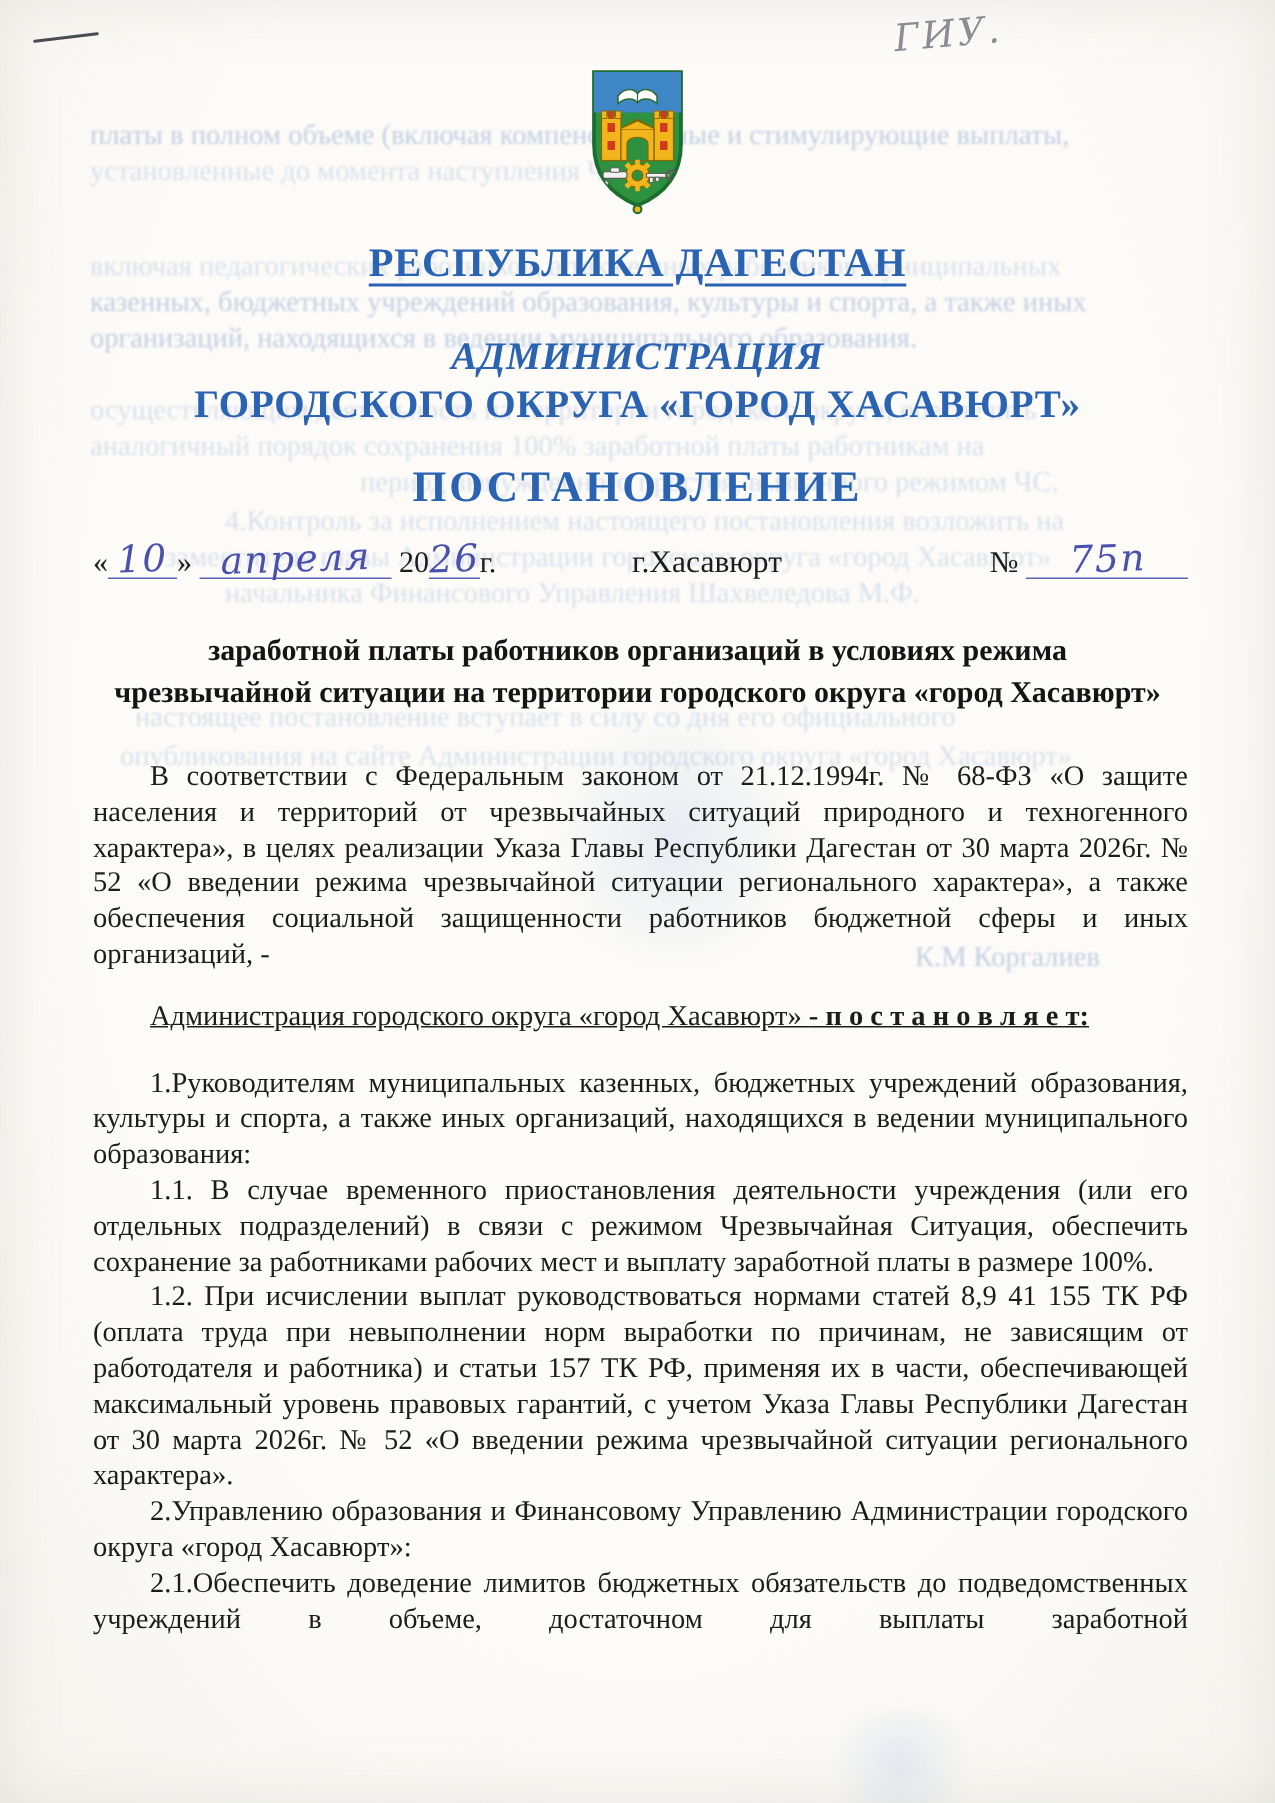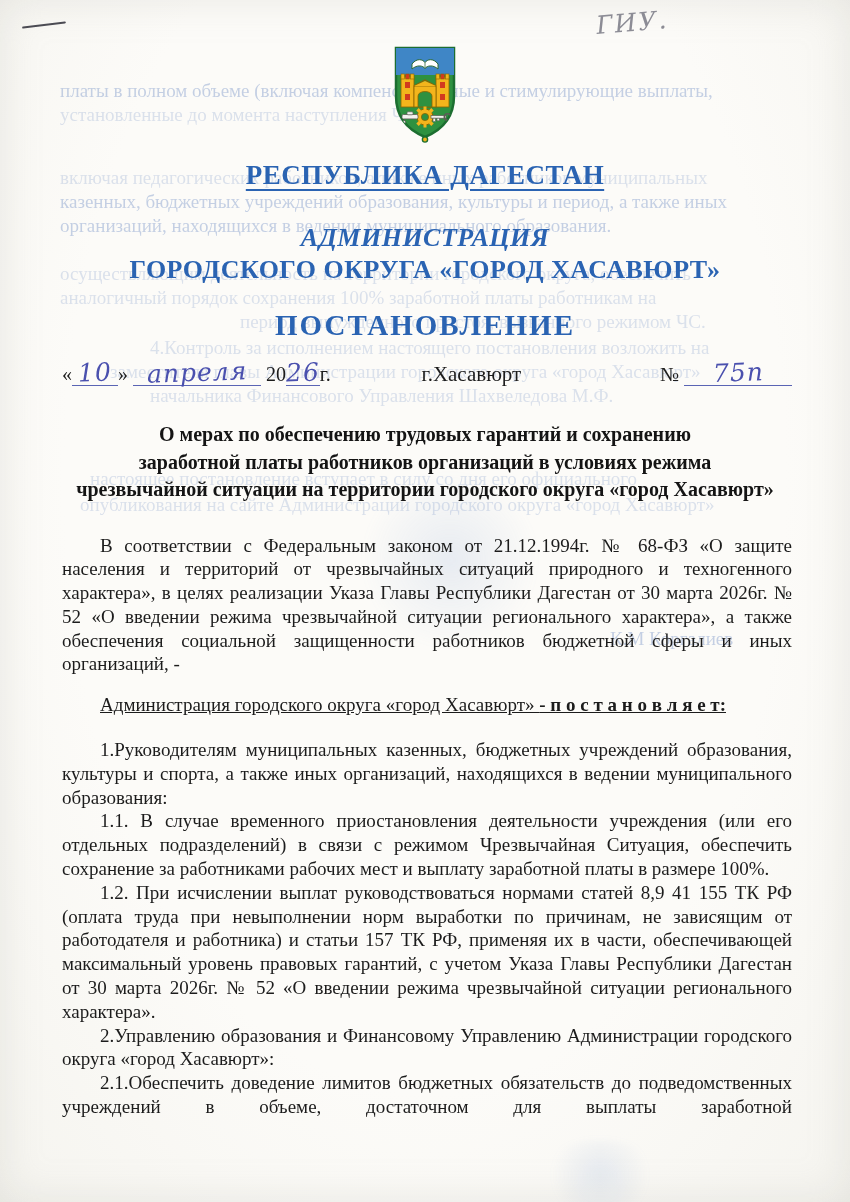--- a/index.html
+++ b/index.html
@@ -97,7 +97,7 @@
     <div class="bleed-line" style="top:80px">платы в полном объеме (включая компенсационные и стимулирующие выплаты,</div>
     <div class="bleed-line soft" style="top:104px;width:430px">установленные до момента наступления ЧС.</div>
     <div class="bleed-line soft" style="top:167px">включая педагогических работников, а также иных работников муниципальных</div>
-    <div class="bleed-line" style="top:191px">казенных, бюджетных учреждений образования, культуры и период, а также иных</div>
+    <div class="bleed-line" style="top:191px">казенных, бюджетных учреждений образования, культуры и спорта, а также иных</div>
     <div class="bleed-line" style="top:215px">организаций, находящихся в ведении муниципального образования.</div>
     <div class="bleed-line soft" style="top:263px">осуществляющим деятельность на территории городского округа, обеспечить</div>
     <div class="bleed-line soft" style="top:287px">аналогичный порядок сохранения 100% заработной платы работникам на</div>

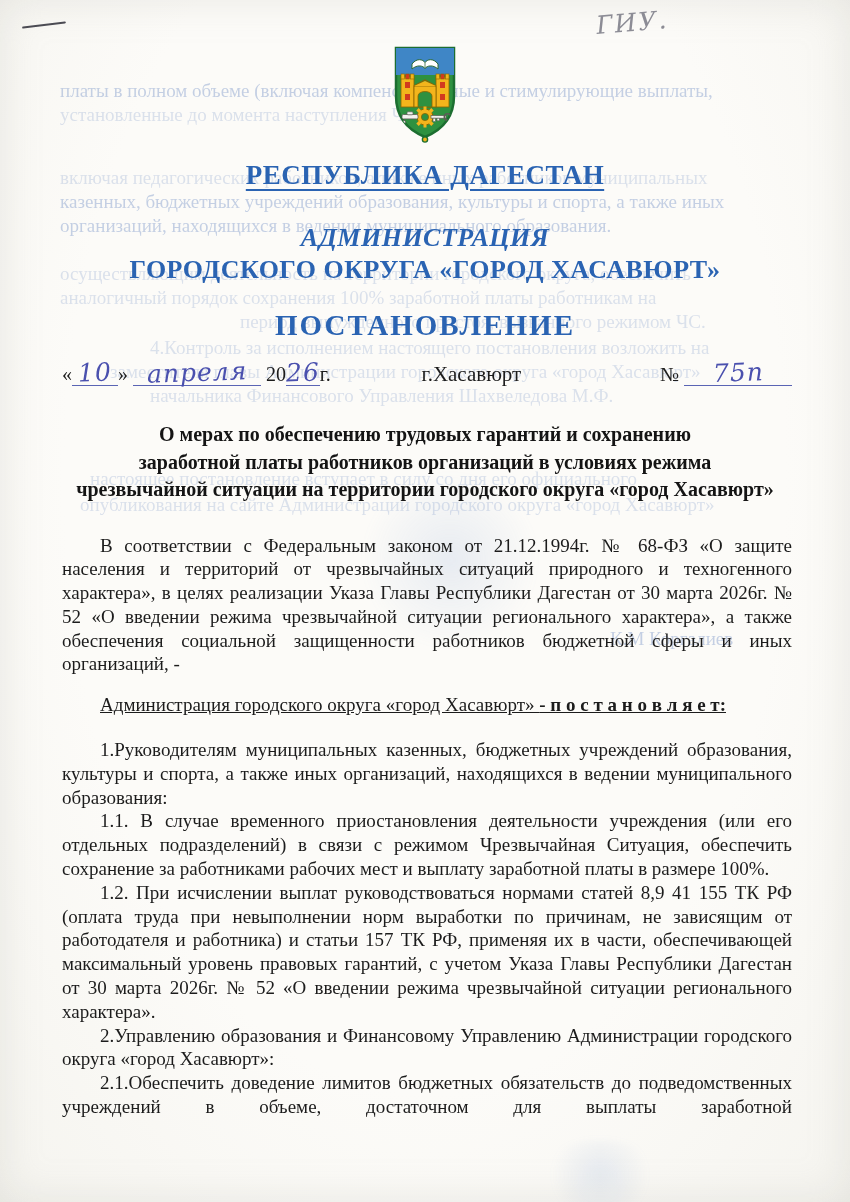--- a/index.html
+++ b/index.html
@@ -204,7 +204,6 @@
     </div>
 
     <div class="doc-title">
-      <div>О мерах по обеспечению трудовых гарантий и сохранению</div>
       <div>заработной платы работников организаций в условиях режима</div>
       <div>чрезвычайной ситуации на территории городского округа «город Хасавюрт»</div>
     </div>

